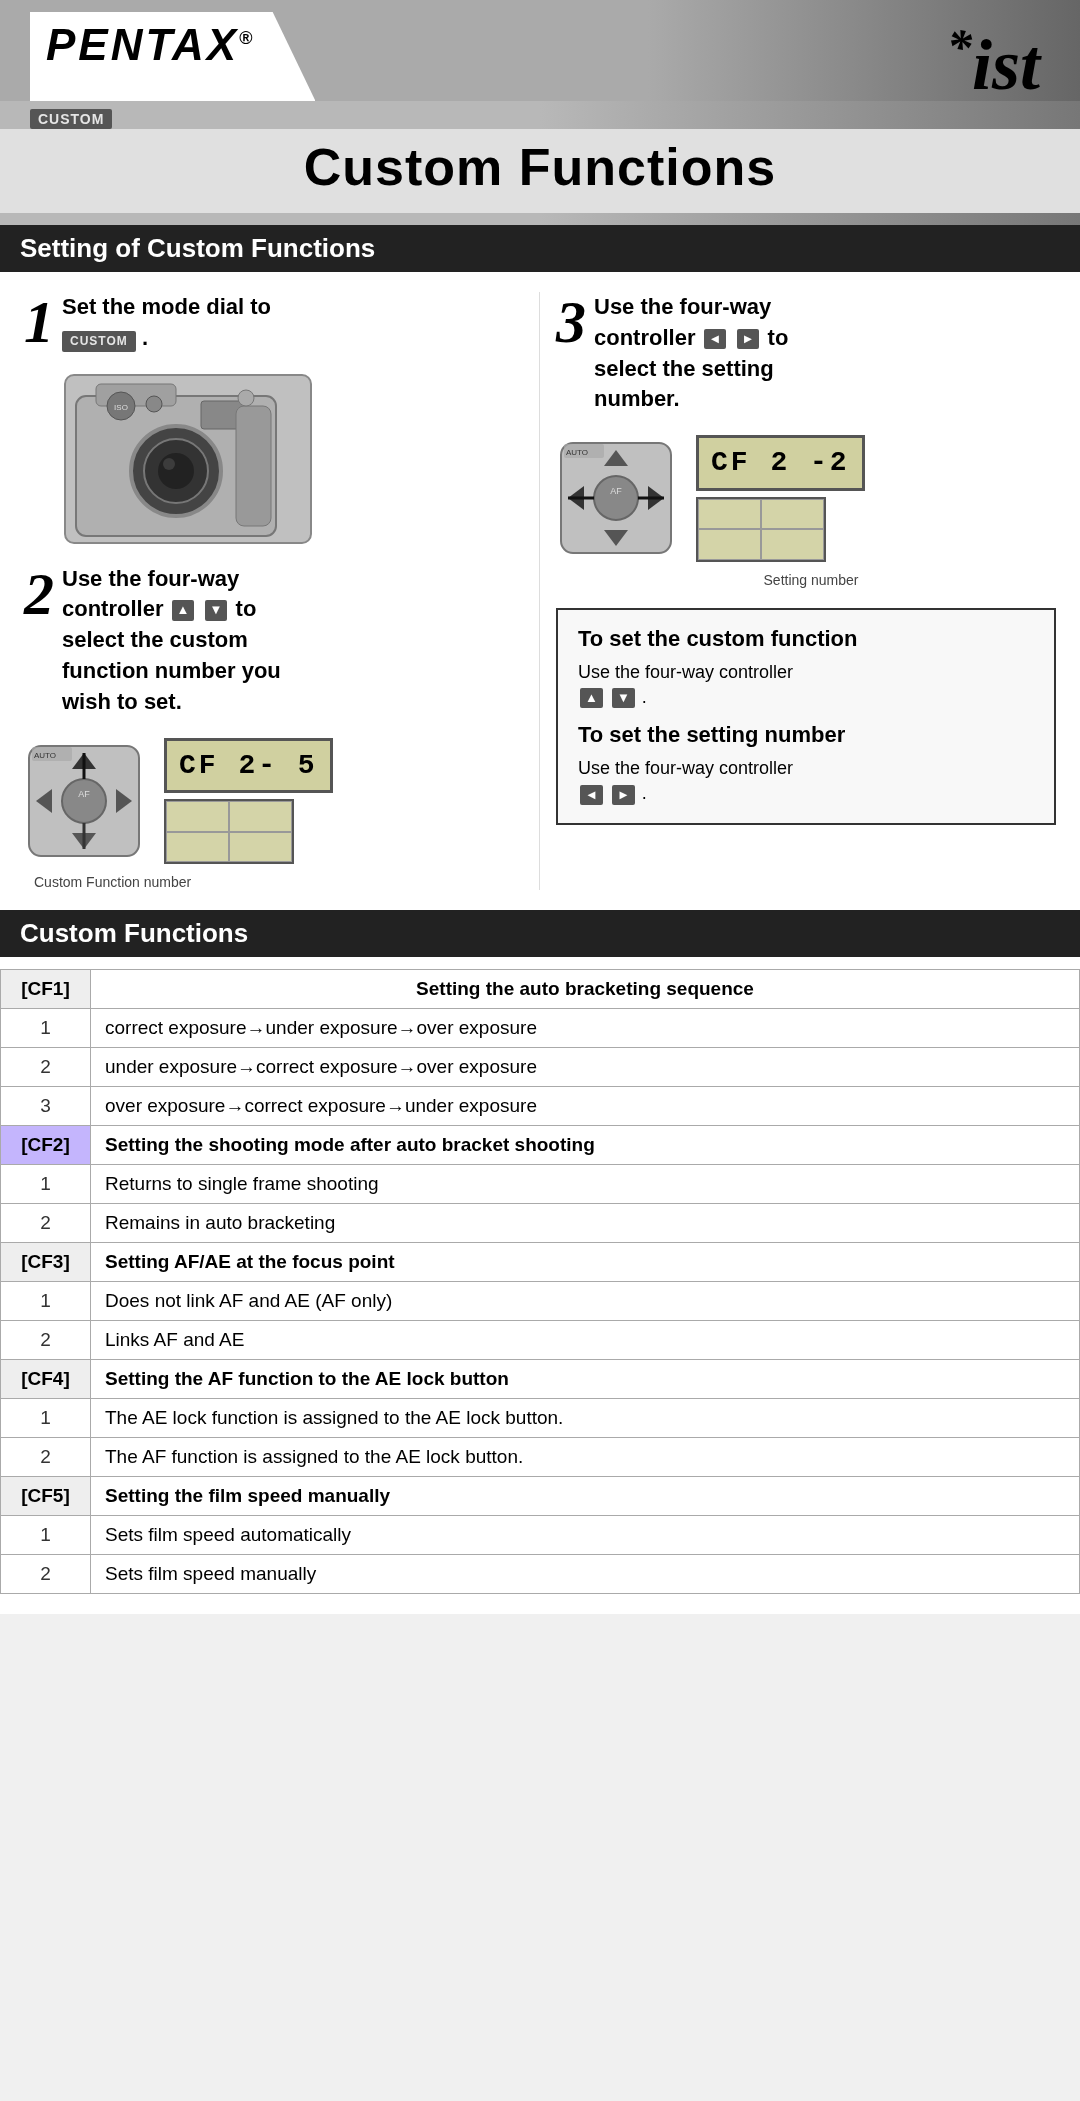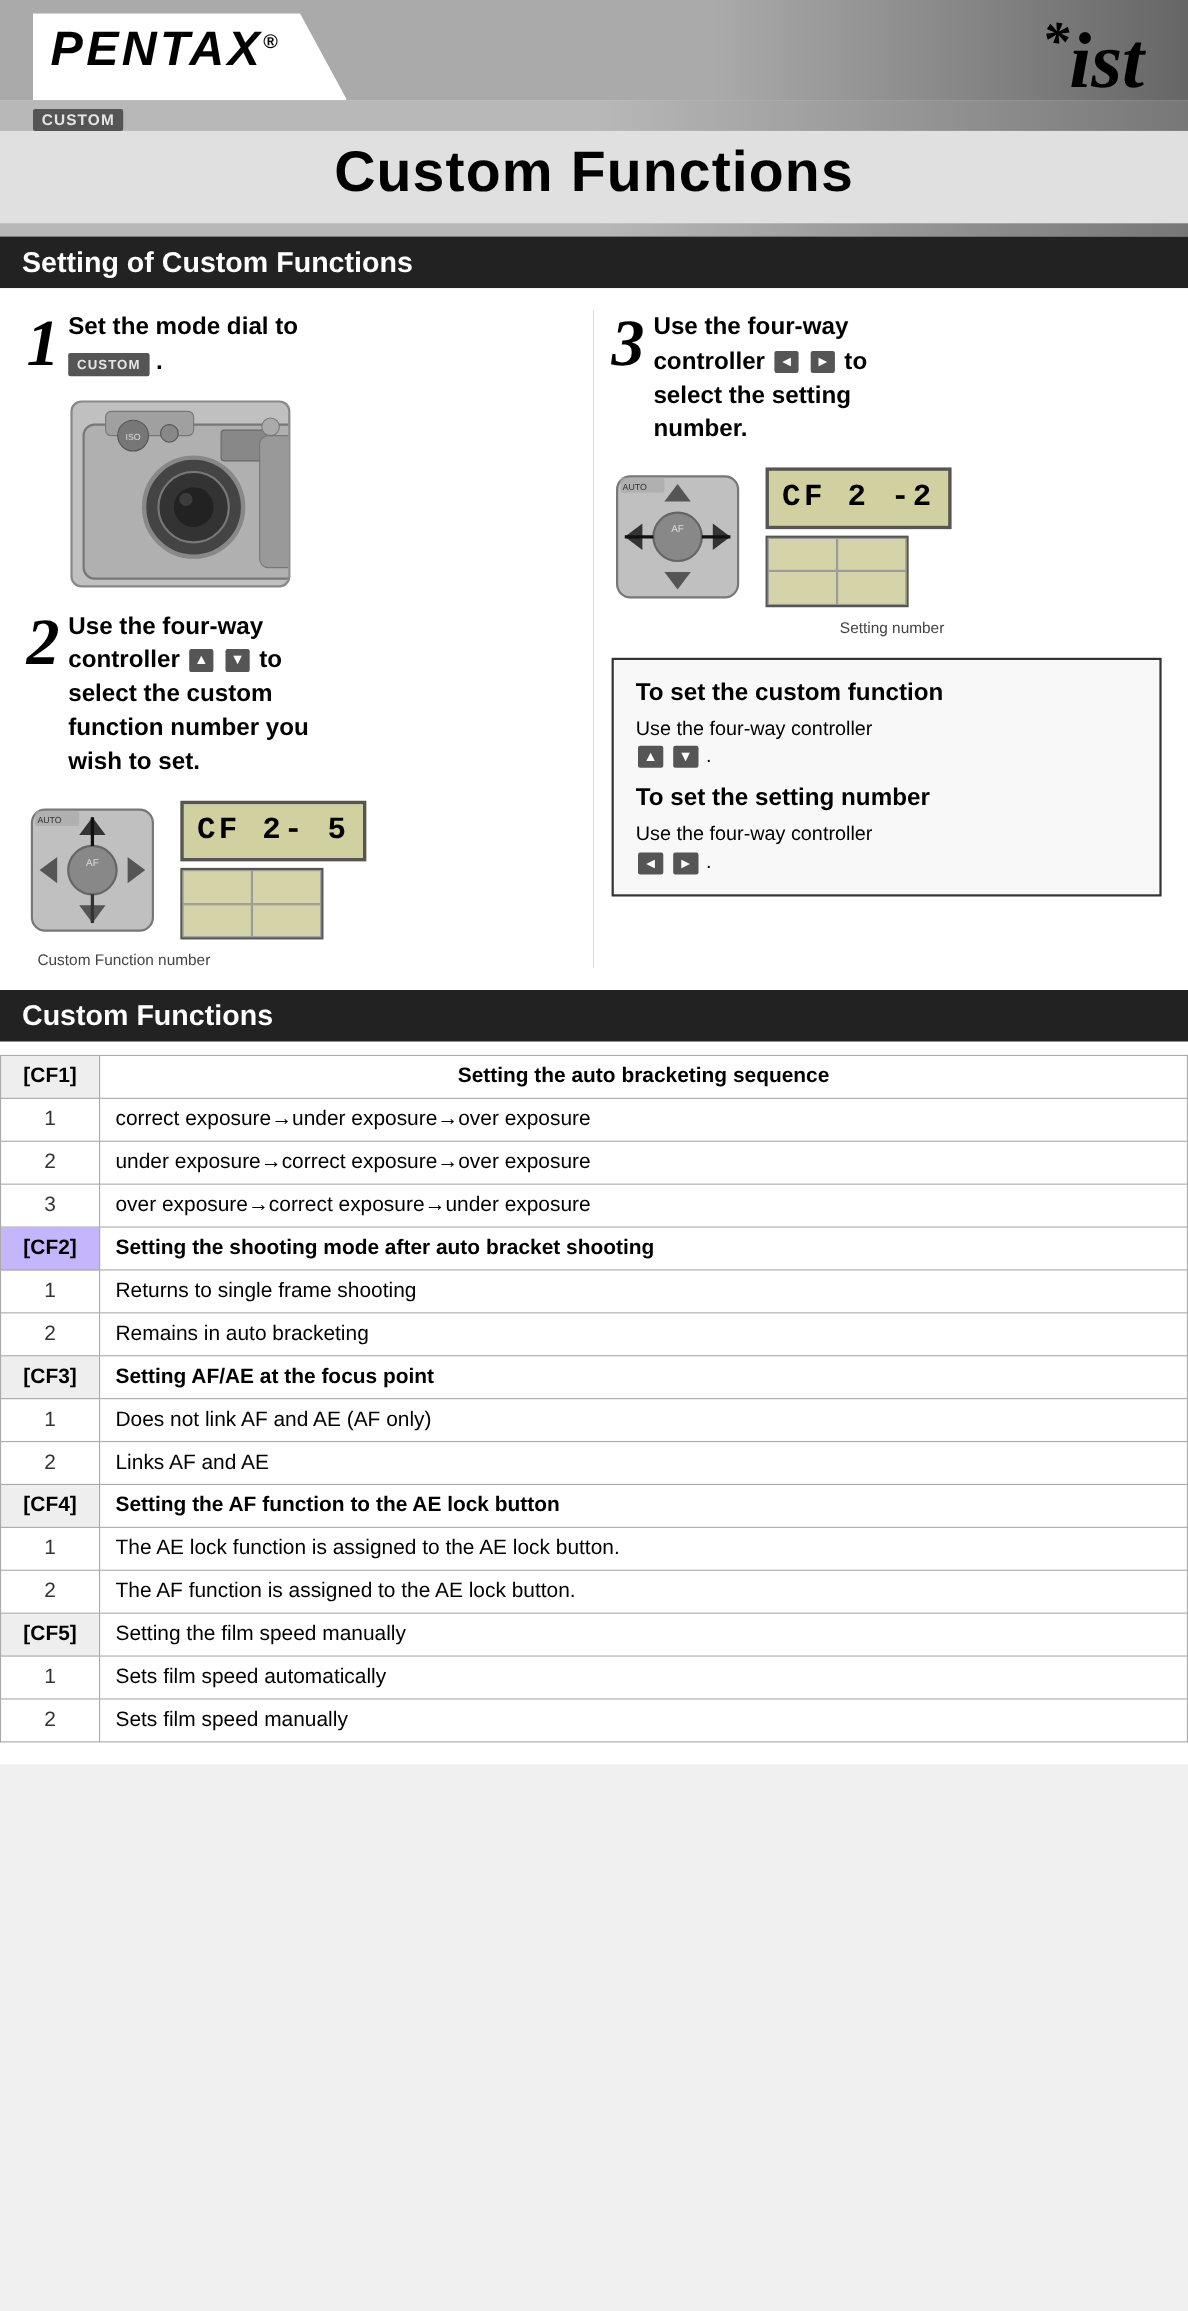--- a/index.html
+++ b/index.html
@@ -215,7 +215,7 @@
       <span>PENTAX</span><span class="registered-mark">®</span>
     </span>
   </div>
-  <div style="font-size:72px; font-weight:900; font-style:italic; font-family:'Times New Roman',serif; color:#000; margin-right:10px; line-height:1;">
+  <div style="font-size:72px; font-weight:900; font-style:italic; font-family:'Times New Roman',serif; color:#000; margin-right:10px; line-height:1;margin-top:10px;">
     <span style="font-size:50px; vertical-align:super;">*</span><span>ist</span>
   </div>
 </div>

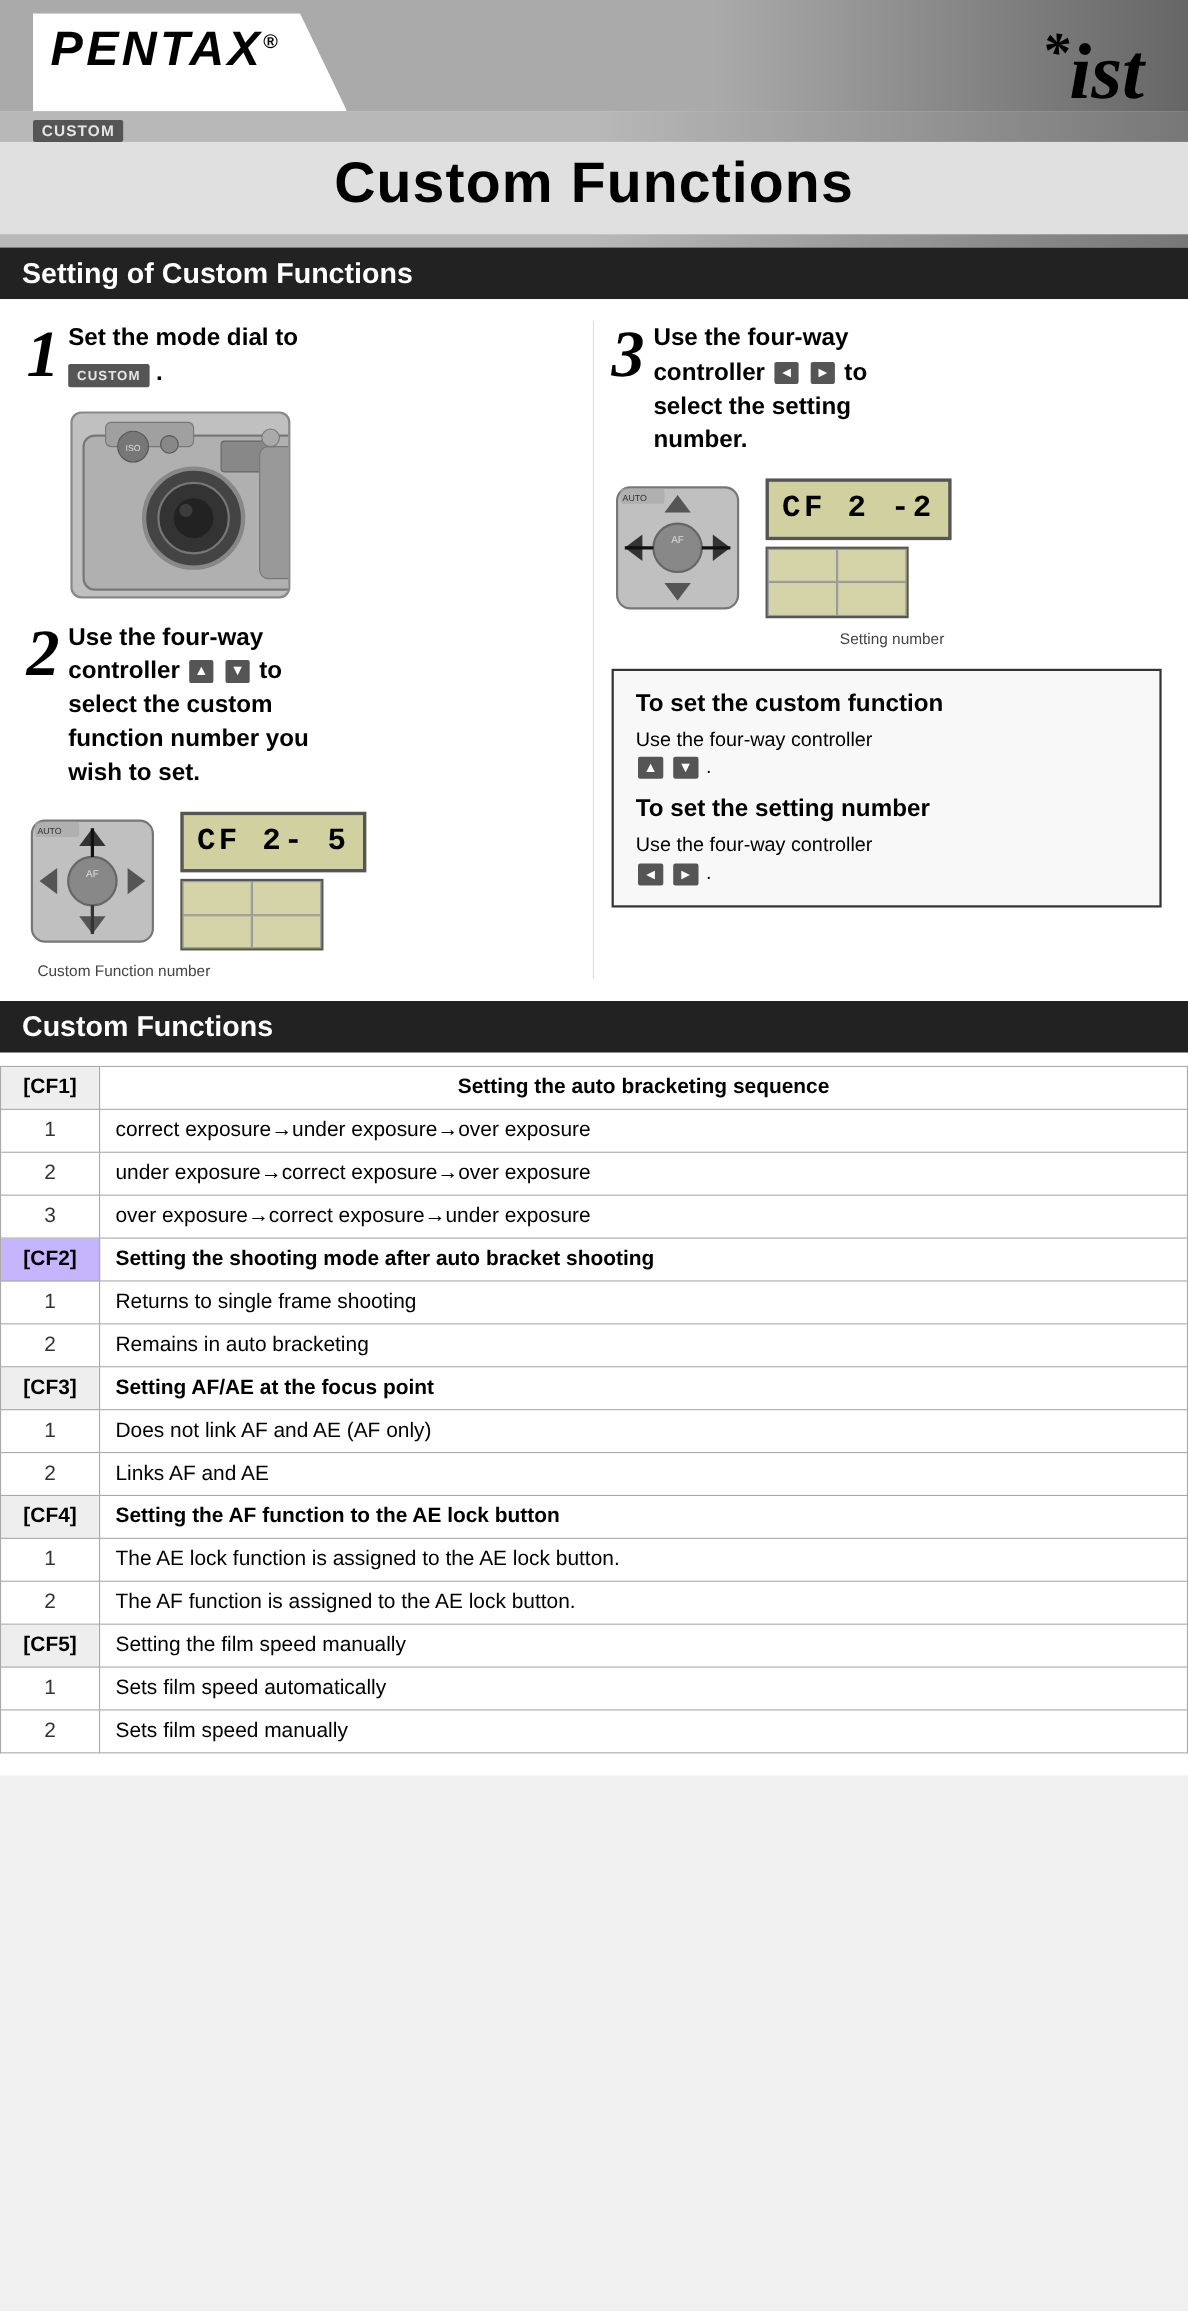--- a/index.html
+++ b/index.html
@@ -243,7 +243,7 @@
           </div>
         </div>
 
-        <div style="width:200px; height:170px; background:#c0c0c0; border:2px solid #888; border-radius:10px; position:relative; overflow:hidden; margin-left:40px;">
+        <div style="width:248px; height:170px; background:#c0c0c0; border:2px solid #888; border-radius:10px; position:relative; overflow:hidden; margin-left:40px;">
           <svg width="220" height="170">
 
             <rect x="10" y="20" width="200" height="140" rx="10" fill="#b0b0b0" stroke="#777" stroke-width="2"></rect>

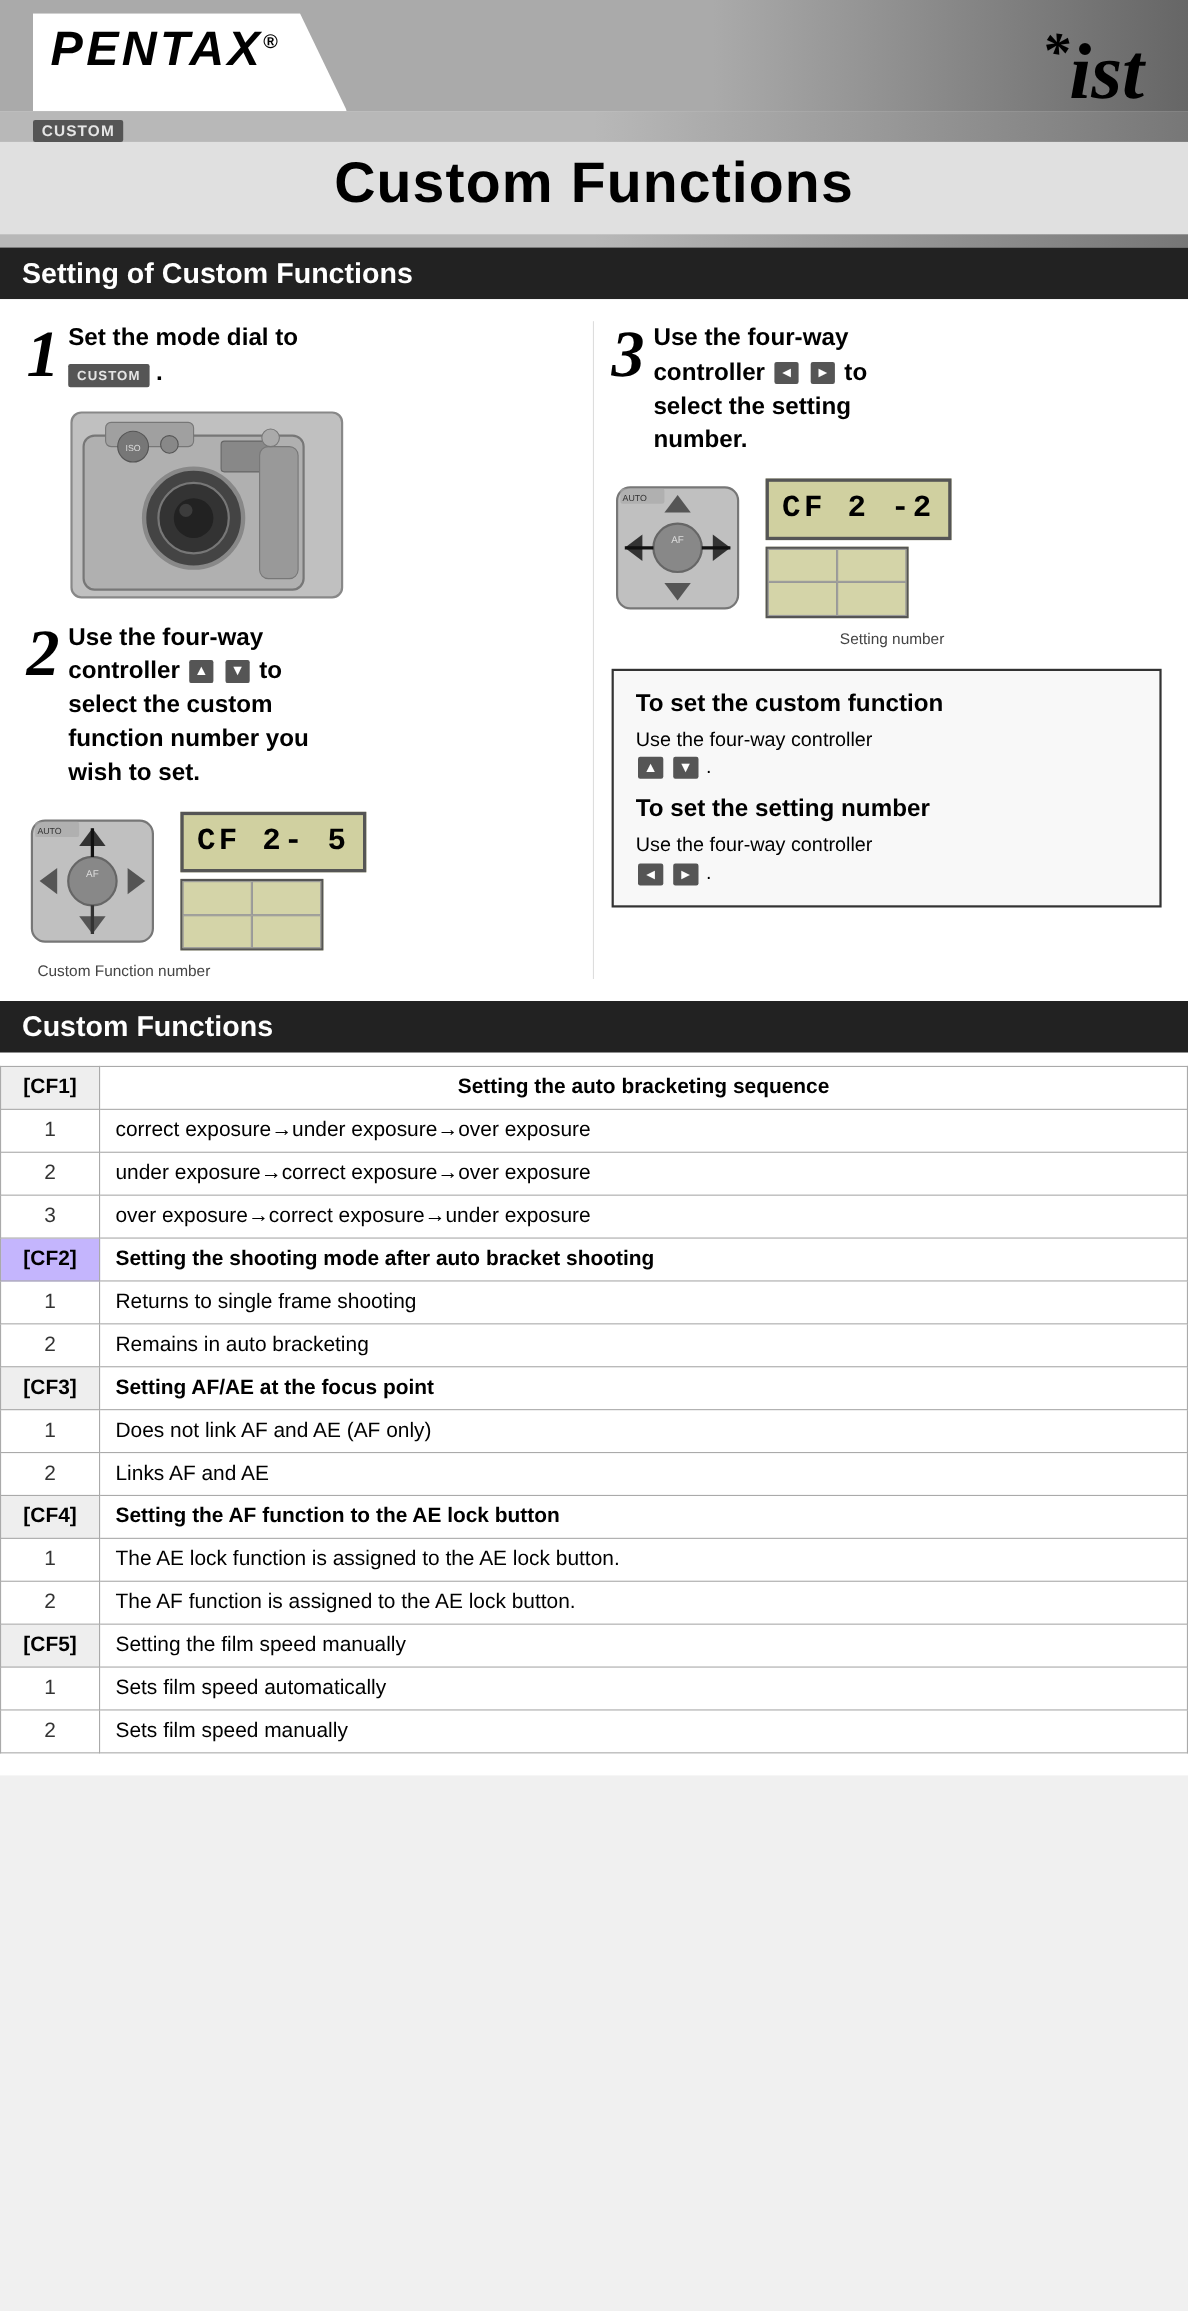--- a/index.html
+++ b/index.html
@@ -454,7 +454,7 @@
     </tr>
         <tr>
       <td class="cf-label" style="font-weight:bold; background:#eee; text-align:center; width:90px;">[CF5]</td>
-      <td class="cf-title" style="font-weight:normal;">Setting the film speed manually</td>
+      <td class="cf-title" style="font-weight:bold;">Setting the film speed manually</td>
     </tr>
         <tr>
       <td class="cf-num" style="text-align:center; width:60px; color:#333;">1</td>

